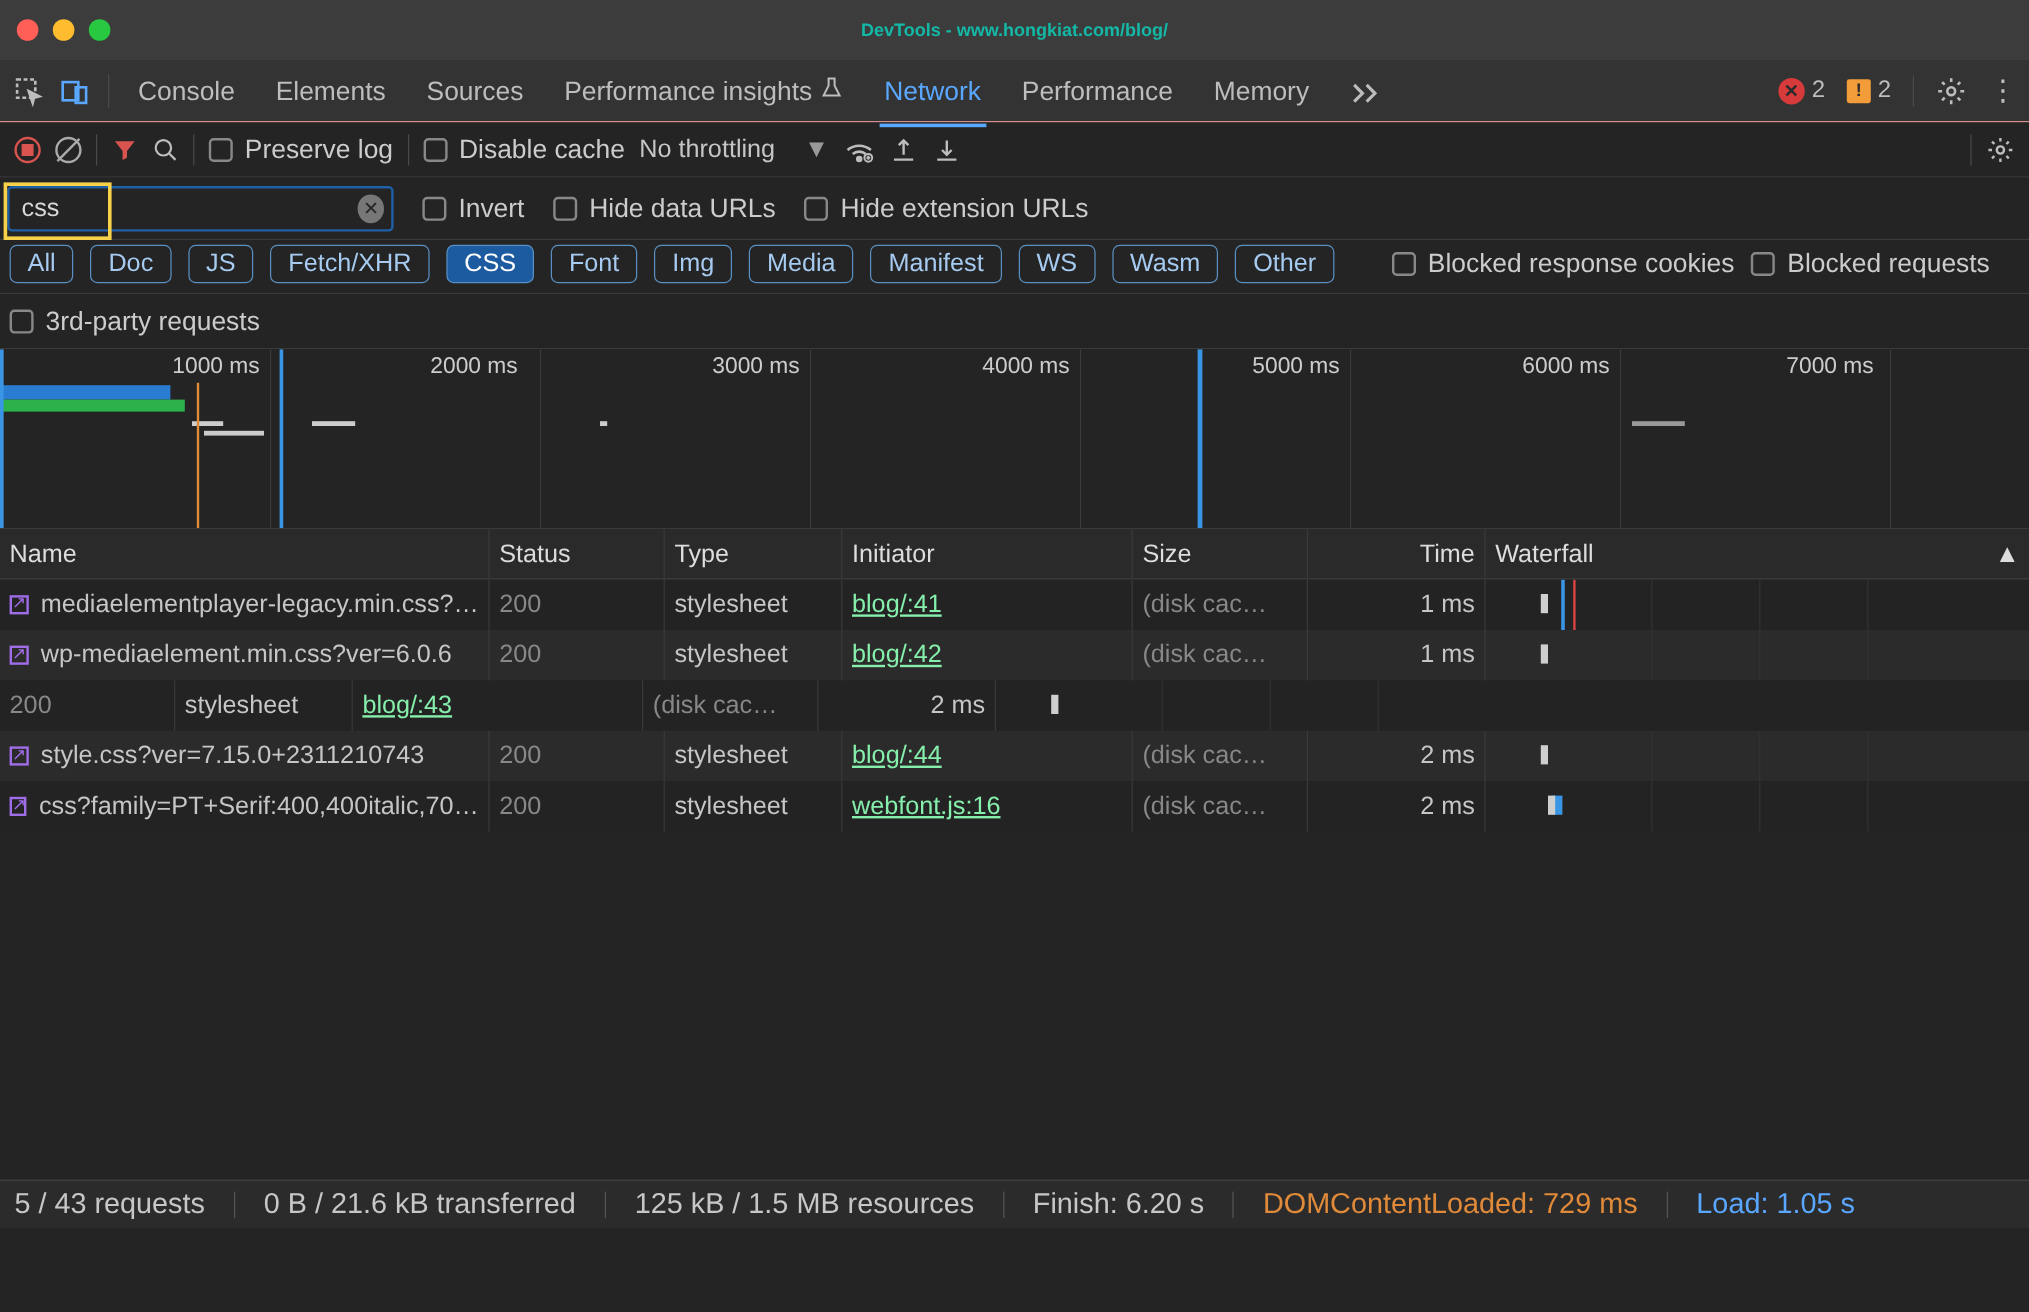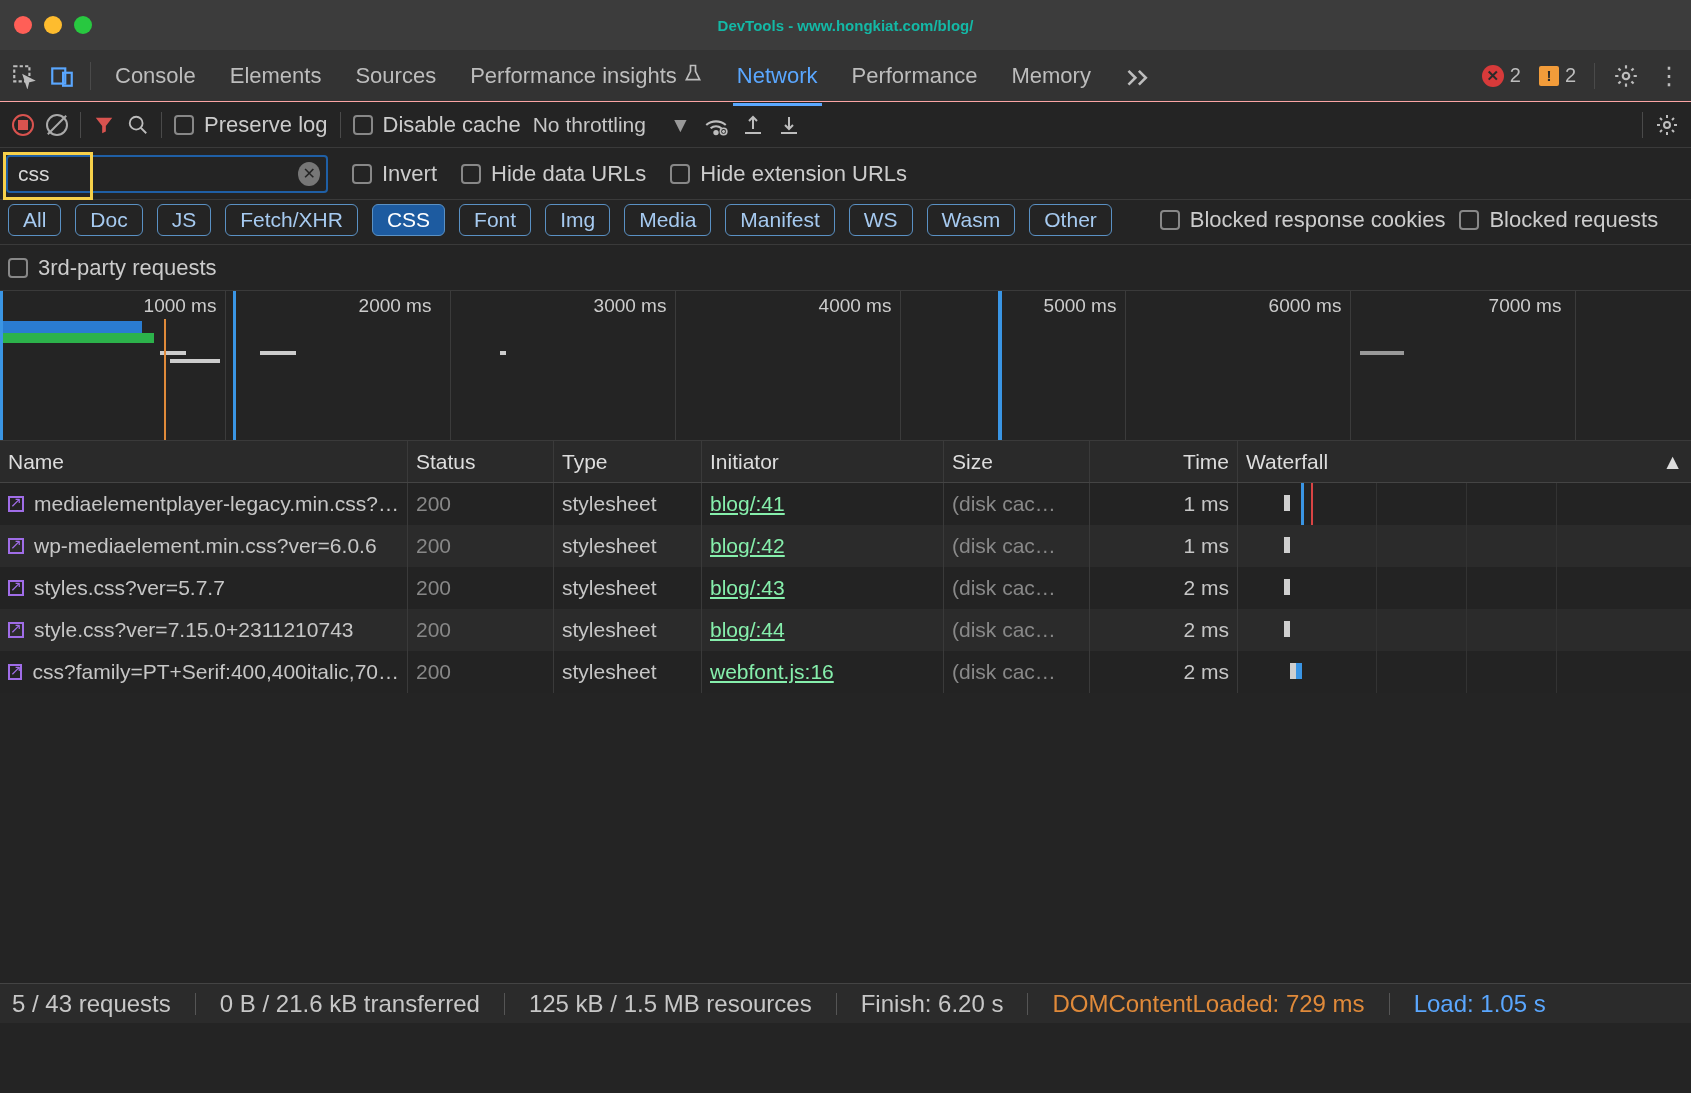--- a/index.html
+++ b/index.html
@@ -377,10 +377,6 @@
         </div>
     </div>
     <div class="tr even">
-      <div class="td col-name">
-          <span class="file-icon"></span>
-          <span>styles.css?ver=5.7.7</span>
-        </div>
       <div class="td col-status">200</div>
       <div class="td col-type">stylesheet</div>
       <div class="td col-init">

